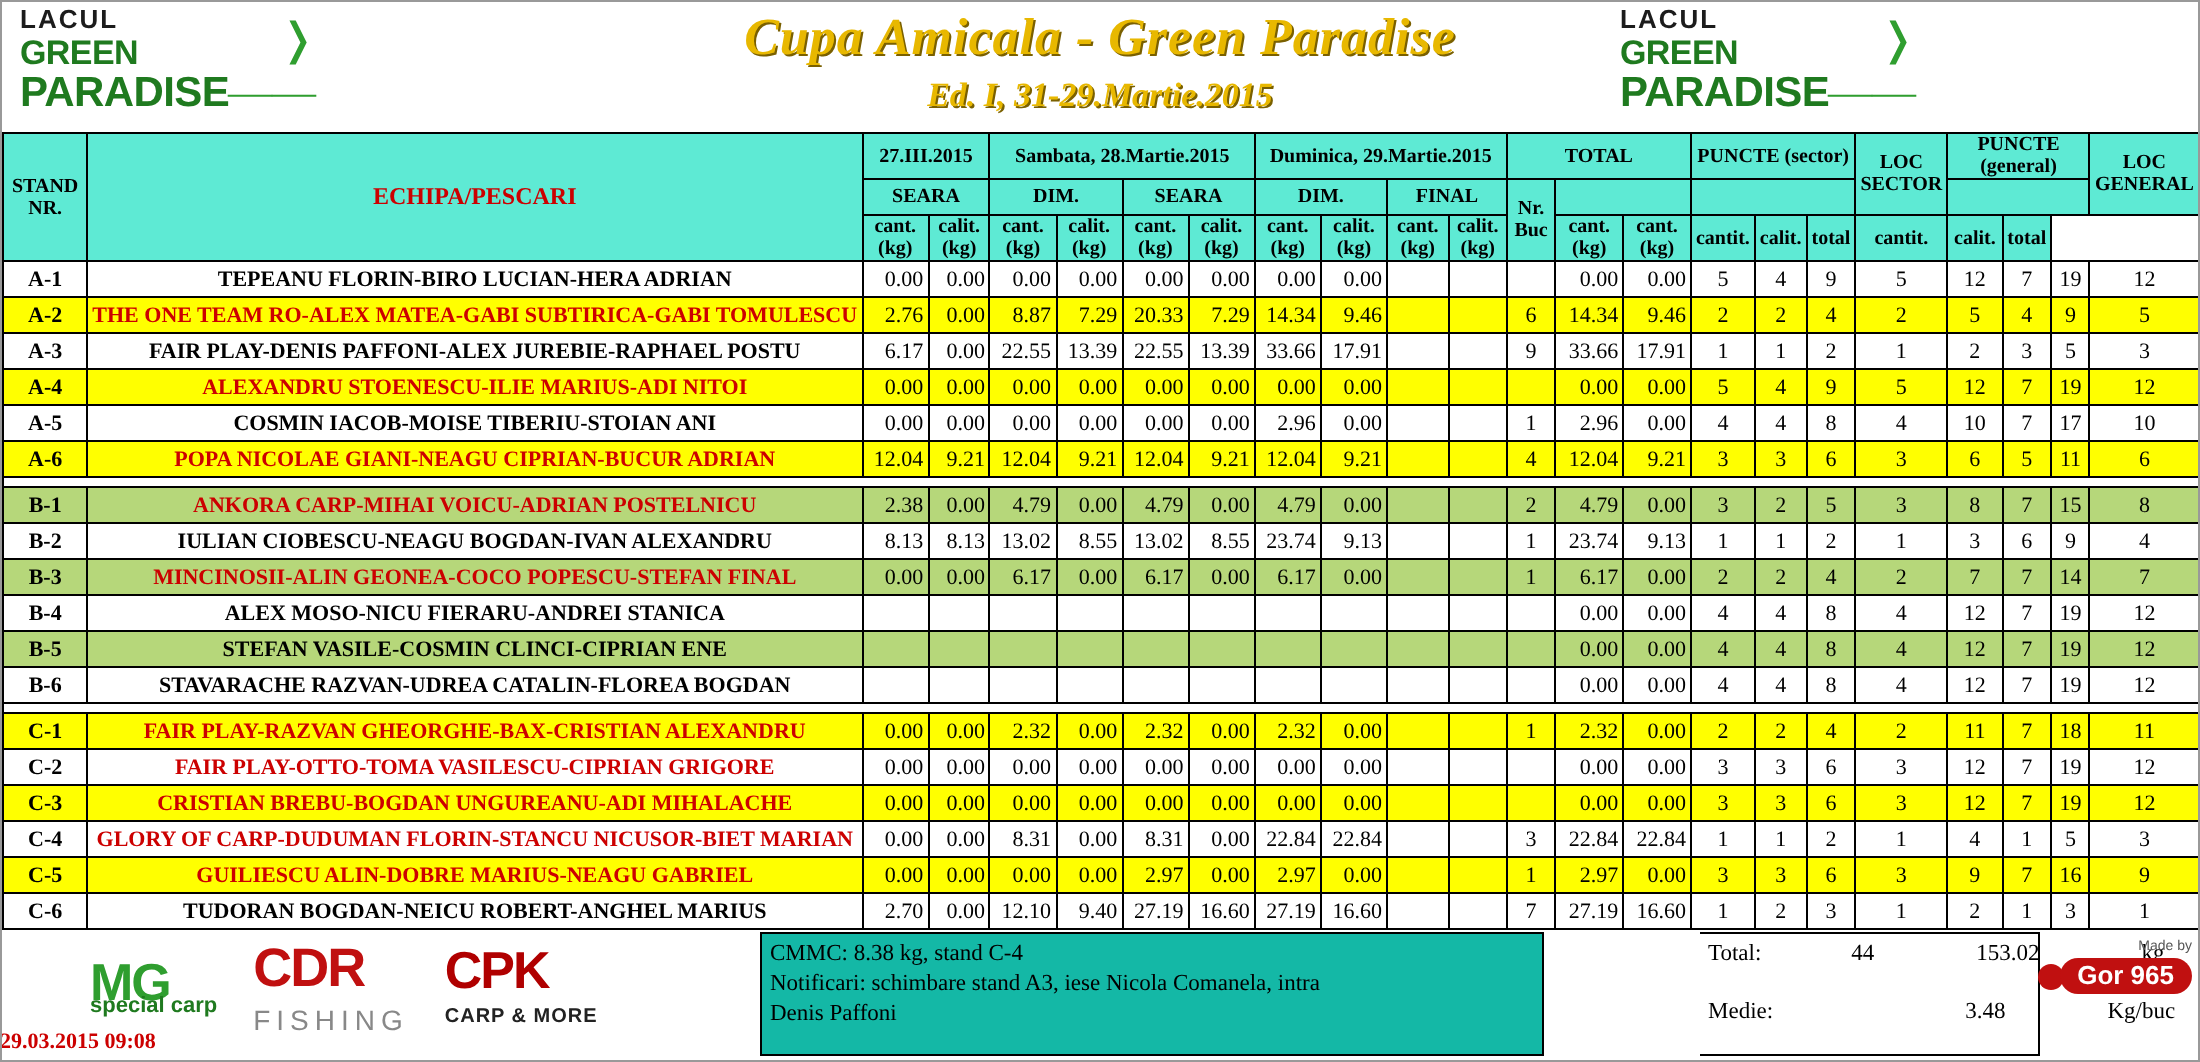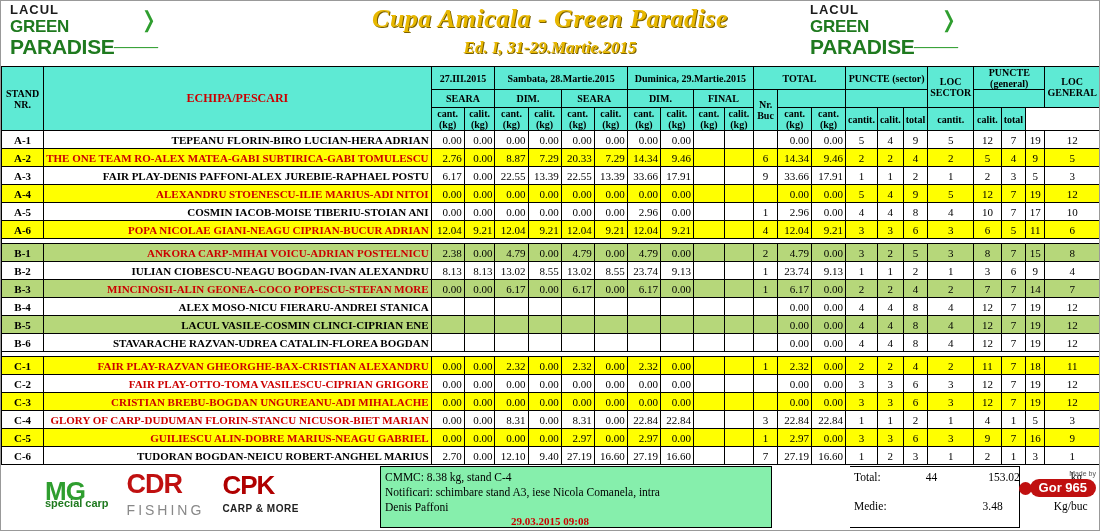--- a/index.html
+++ b/index.html
@@ -83,7 +83,7 @@
   .num { text-align:right; padding-right:3px; }
   .ctr { text-align:center; }
   .stand { text-align:center; font-weight:bold; font-size:11px;margin-left:29px; }
-  .team { text-align:right; padding-left:4px; font-weight:bold; font-size:11px; white-space:nowrap; overflow:hidden; }
+  .team { text-align:center; padding-left:4px; font-weight:bold; font-size:11px; white-space:nowrap; overflow:hidden; }
 
   tr.row-yellow td { background:#ffff00; }
   tr.row-white td  { background:#ffffff; }

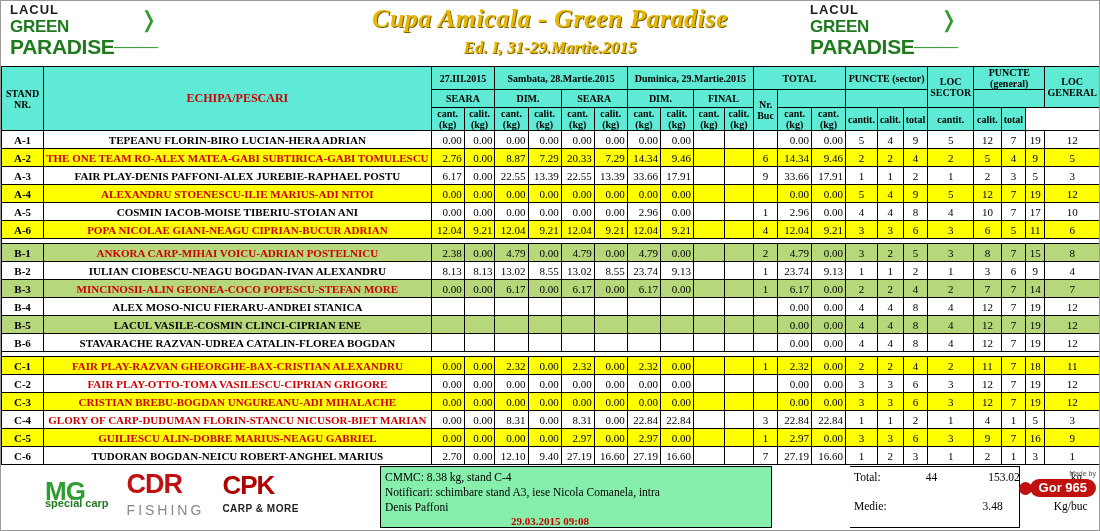--- a/index.html
+++ b/index.html
@@ -453,7 +453,7 @@
         </tr>
         <tr class="row-green">
           <td class="stand">B-3</td>
-          <td class="team" style="color: rgb(204, 0, 0);">MINCINOSII-ALIN GEONEA-COCO POPESCU-STEFAN MORE</td>
+          <td class="team" style="color: rgb(204, 0, 0);">MINCINOSII-ALIN GEONEA-COCO POPESCU-STEFAN FINAL</td>
           <td class="num">0.00</td>
           <td class="num">0.00</td>
           <td class="num">6.17</td>

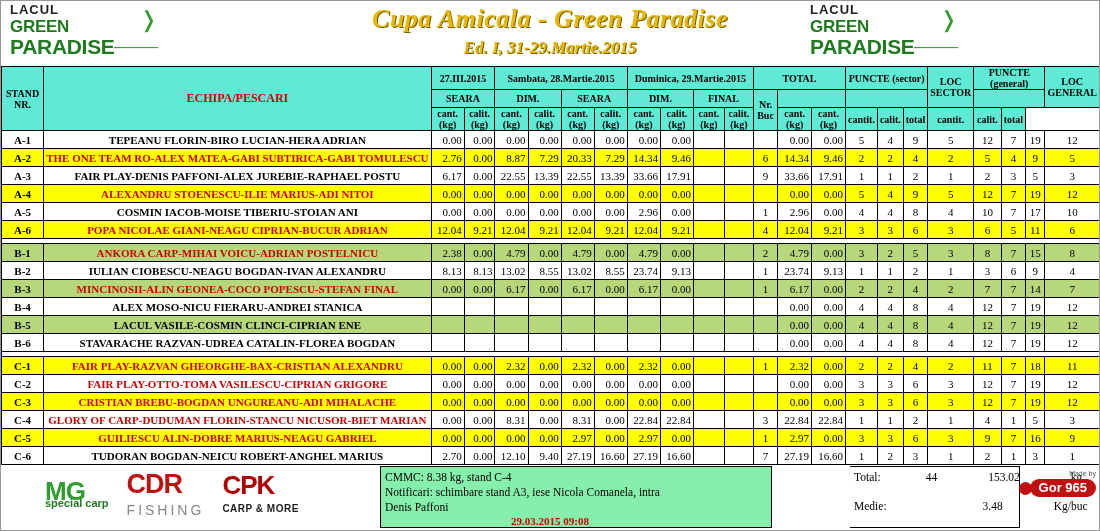--- a/index.html
+++ b/index.html
@@ -503,7 +503,7 @@
         </tr>
         <tr class="row-green">
           <td class="stand">B-5</td>
-          <td class="team" style="color: rgb(0, 0, 0);">LACUL VASILE-COSMIN CLINCI-CIPRIAN ENE</td>
+          <td class="team" style="color: rgb(0, 0, 0);">STEFAN VASILE-COSMIN CLINCI-CIPRIAN ENE</td>
           <td class="num"></td>
           <td class="num"></td>
           <td class="num"></td>

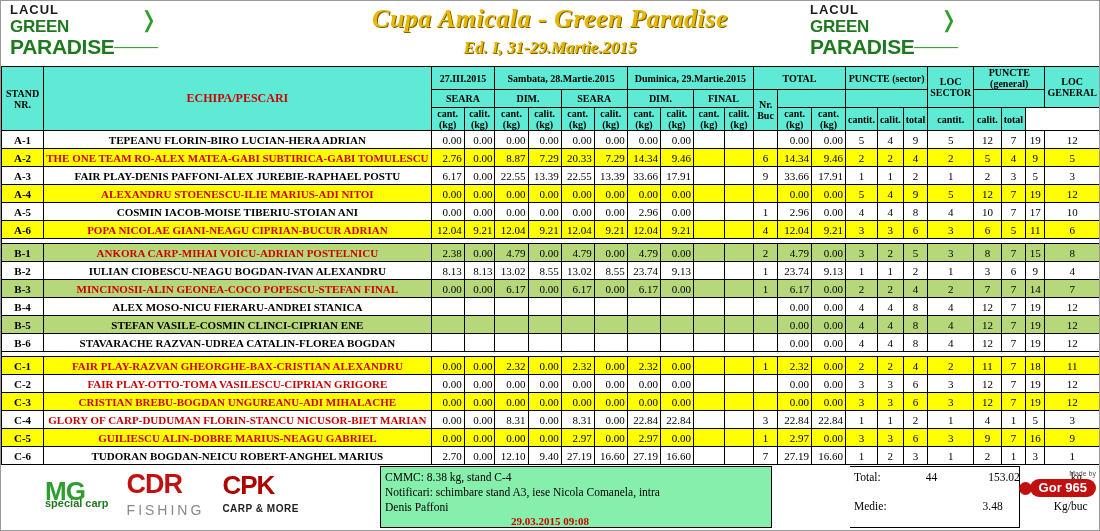--- a/index.html
+++ b/index.html
@@ -108,7 +108,7 @@
 
   .notes {
     position:absolute; left:380px; top:0px; width:392px; height:62px;
-    border:1px solid #000; background:#86efac;
+    border:1px solid #000; background:#14b8a6;
     font-family:"Liberation Serif", serif; font-size:11.5px;
     padding:3px 4px; line-height:15px;
   }

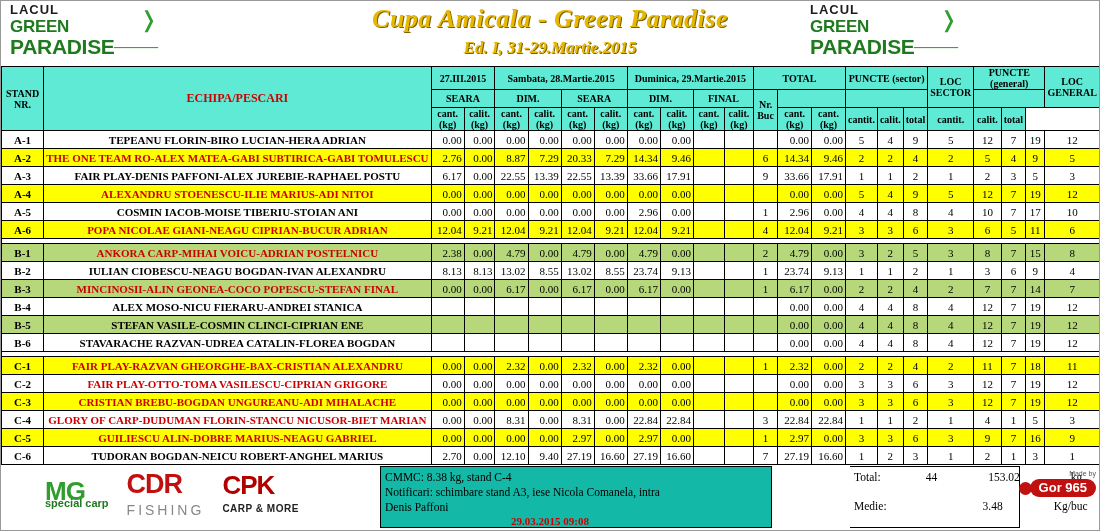--- a/index.html
+++ b/index.html
@@ -137,7 +137,7 @@
     background:#c01010; vertical-align:middle; margin-right:-6px;
   }
   .stamp {
-    position:absolute; left:0; top:515px; width:1100px; text-align:center;
+    position:absolute; left:0; top:515px; width:1100px; text-align:left;
     font-family:"Liberation Serif", serif; font-weight:bold; font-size:11px;
     color:#cc0000;
   }

